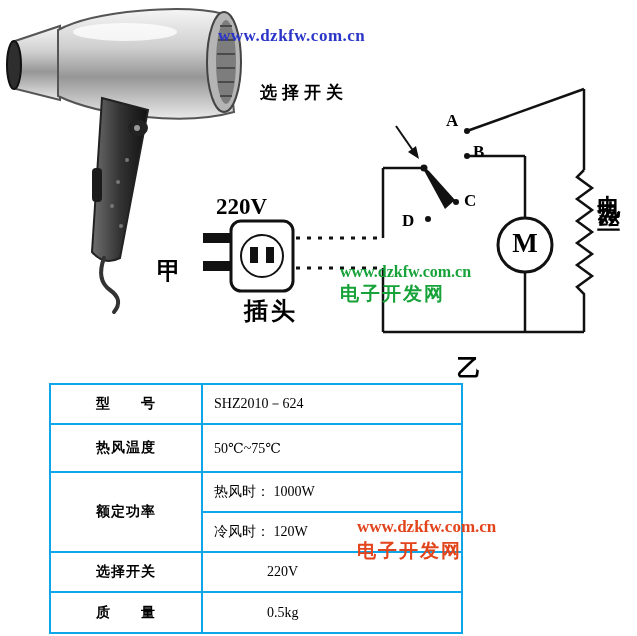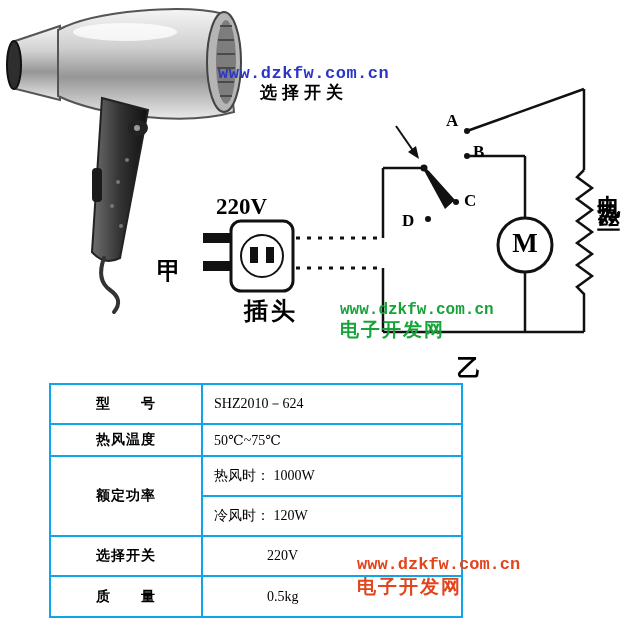--- a/index.html
+++ b/index.html
@@ -16,8 +16,8 @@
   }
   .wm {
     position:absolute; font-weight:bold; white-space:nowrap;
-    font-family:Liberation Mono, monospace;
-    pointer-events:none; line-height:1.15;margin-top:38px;
+    font-family:Liberation Serif, serif;
+    pointer-events:none; line-height:1.15;
   }
   .wm-top   { color:#2b35c8; font-size:17px; letter-spacing:0.5px; }
   .wm-green { color:#18a33a; }

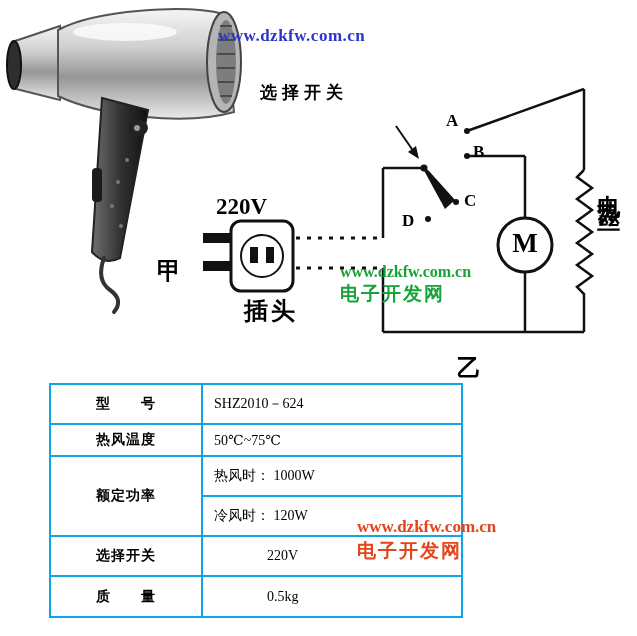--- a/index.html
+++ b/index.html
@@ -154,7 +154,7 @@
         <td class="lbl">型　　号</td>
         <td class="vleft">SHZ2010－624</td>
       </tr>
-      <tr style="height:32px">
+      <tr style="height:48px">
         <td class="lbl">热风温度</td>
         <td class="vleft">50℃~75℃</td>
       </tr>

